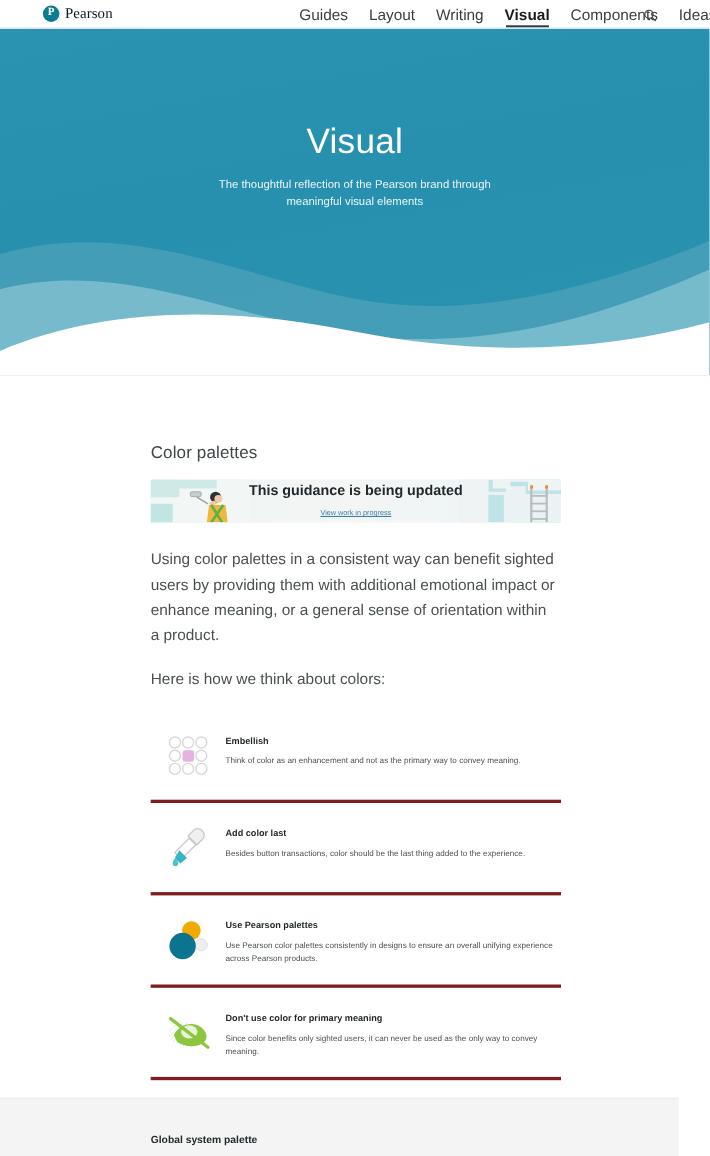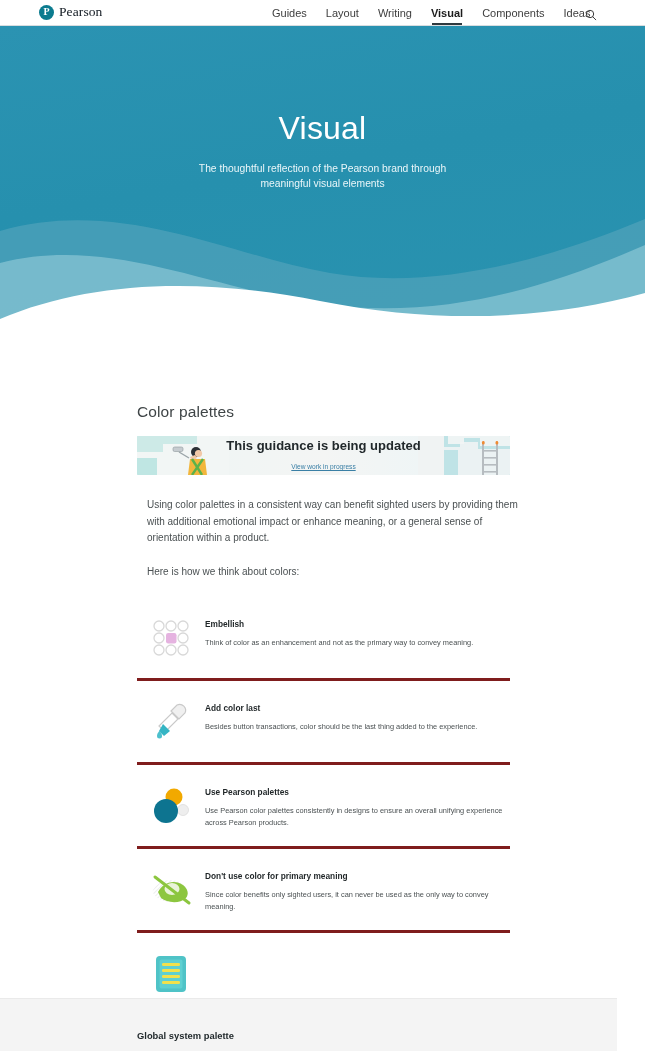--- a/index.html
+++ b/index.html
@@ -40,7 +40,7 @@
     height: 26px; display: flex; align-items: center; gap: 19px;
   }
   .nav-link {
-    font-size: 11px; color: #3d3d3d; position: relative;
+    font-size: 14px; color: #3d3d3d; position: relative;
     line-height: 26px; white-space: nowrap; cursor: pointer;
   }
   .nav-link.active { font-weight: 700; color: #1c1c1c; }

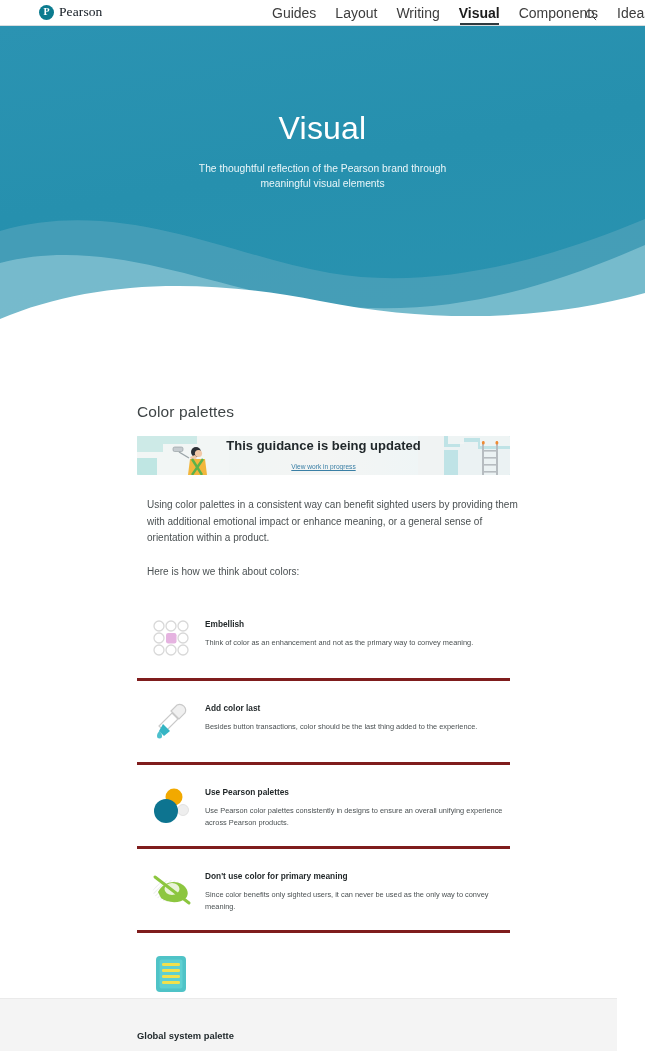--- a/index.html
+++ b/index.html
@@ -109,8 +109,8 @@
   }
 
   .para {
-    margin-top: 22px; font-size: 10px; color: #4a5052;
-    line-height: 1.65; width: 371px; margin-left: 10px;
+    margin-top: 22px; font-size: 14px; color: #4a5052;
+    line-height: 1.65; width: 371px;
   }
   .para.small { margin-top: 17px; }
 

